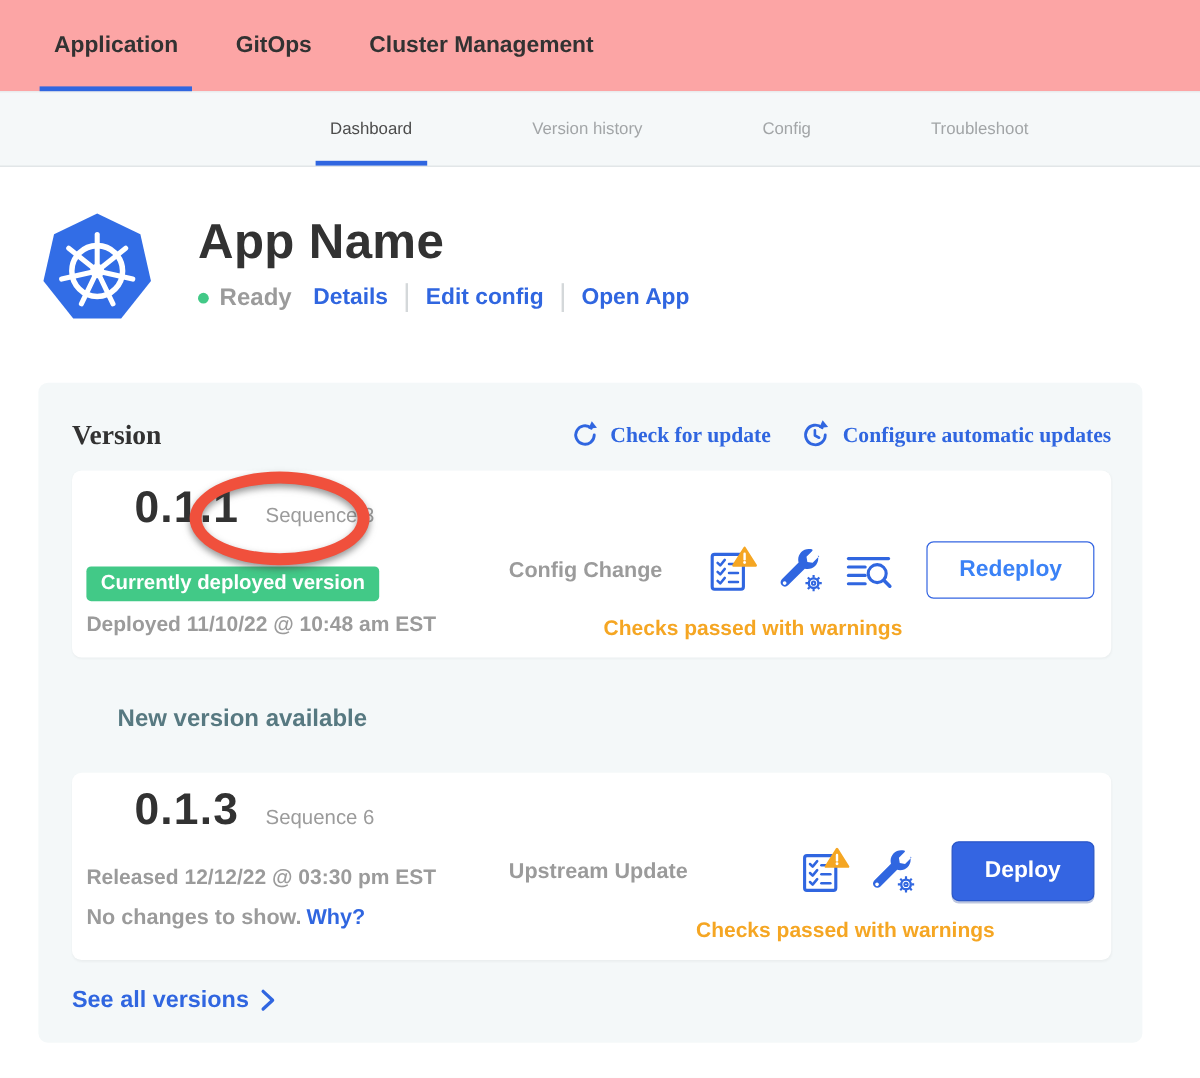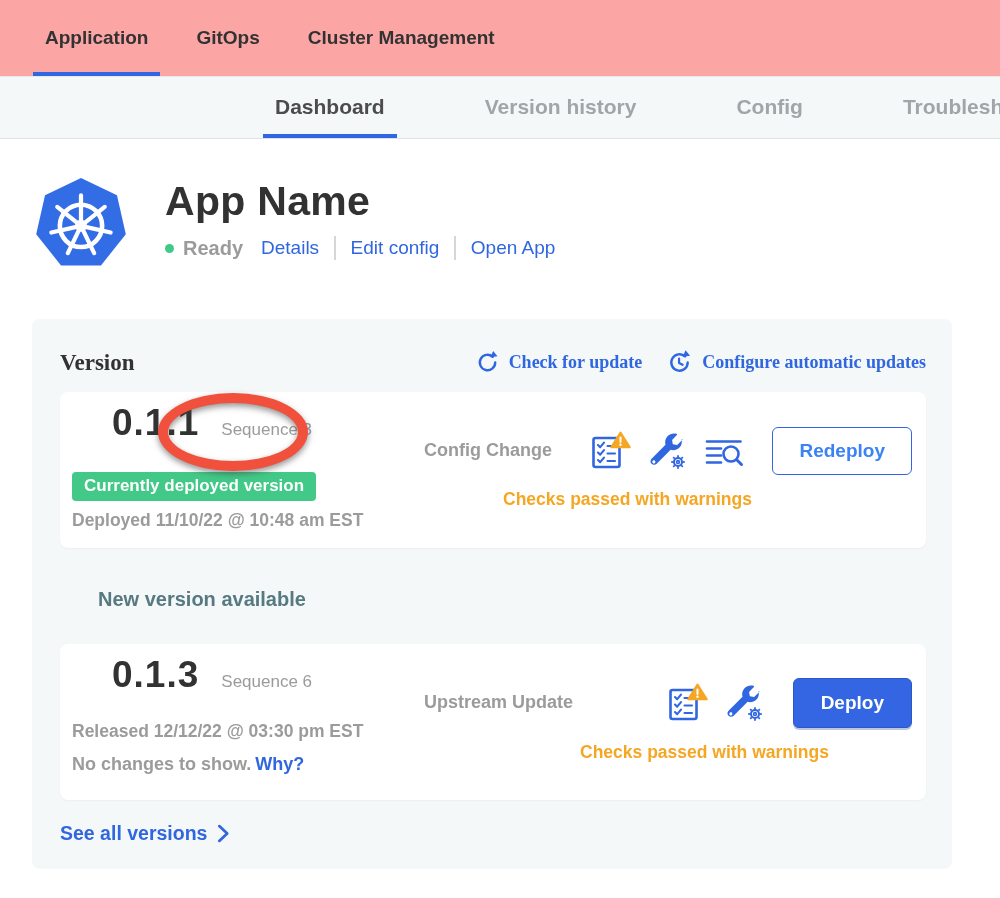--- a/index.html
+++ b/index.html
@@ -16,7 +16,7 @@
   .sub-nav { display:flex; align-items:stretch; height:63px; background:#f5f8f9;
     border-top:1px solid #e6e9ea; border-bottom:1px solid #dde2e4; padding-left:263px; gap:76px; white-space:nowrap; }
   .sub-nav-item { display:flex; align-items:center; padding:2px 12px 0 12px;
-    font-size:21px; font-weight:700; color:#a2a5a7; border-bottom:4px solid transparent; cursor:pointer; }
+    font-size:14px; font-weight:400; color:#a2a5a7; border-bottom:4px solid transparent; cursor:pointer; }
   .sub-nav-item.active { color:#4c4c4c; border-bottom-color:#3066e0; }
 
   

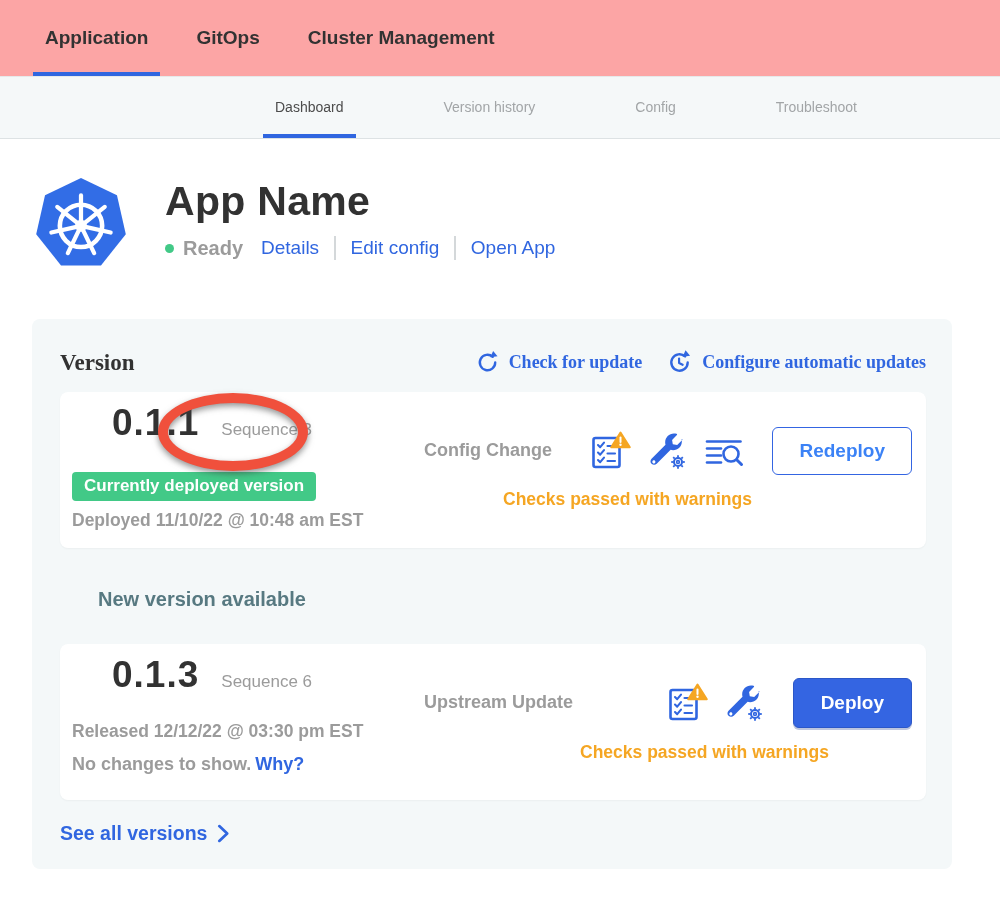--- a/index.html
+++ b/index.html
@@ -27,7 +27,7 @@
   .app-status-row { display:flex; align-items:center; margin-top:11px; font-size:19px; }
   .status-dot { width:9px; height:9px; border-radius:50%; background:#42c987; margin-right:9px; }
   .status-text { color:#9b9b9b; font-weight:600; margin-right:18px; font-size:20px; }
-  .hdr-link { color:#3066e0; font-weight:400; cursor:pointer; text-decoration:none; }
+  .hdr-link { color:#3066e0; font-weight:700; cursor:pointer; text-decoration:none; }
   .hdr-divider { width:1.5px; height:24px; background:#d4d8da; margin:0 15px; }
 
   

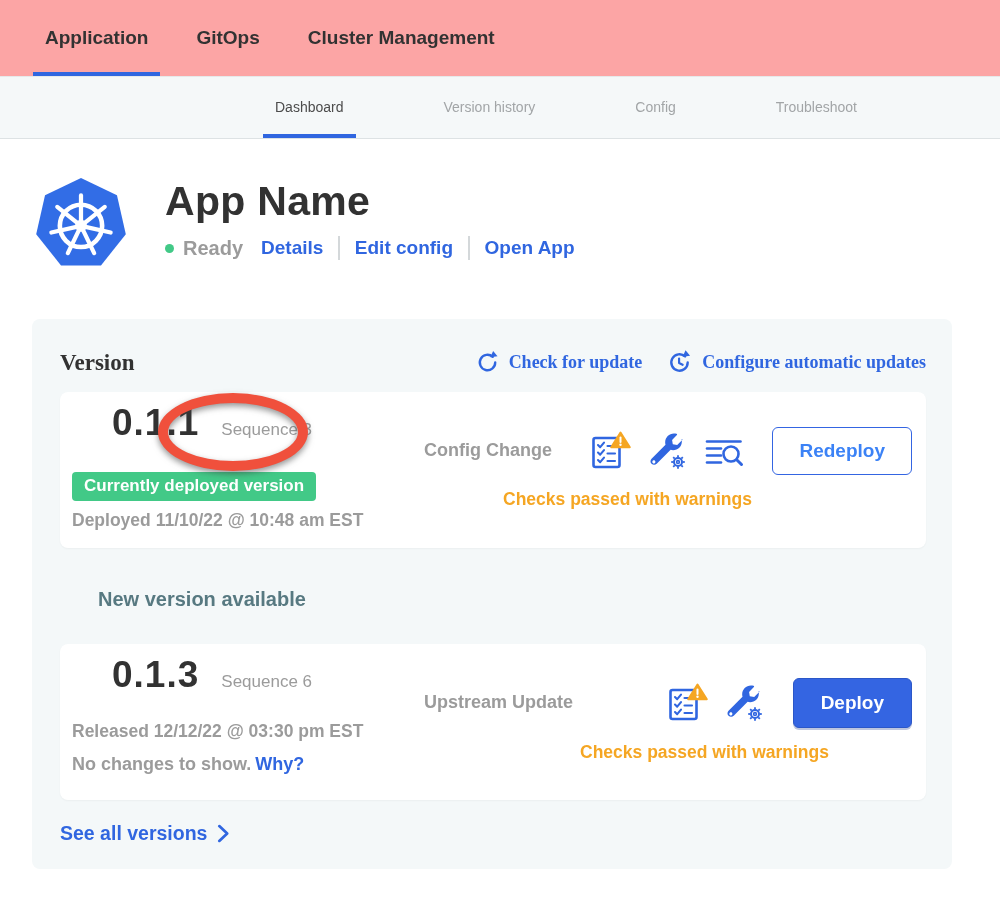--- a/index.html
+++ b/index.html
@@ -55,7 +55,7 @@
   .changes-line { margin-top:12px; color:#9b9b9b; font-size:18px; font-weight:600; }
   .why-link { color:#3066e0; font-weight:700; cursor:pointer; margin-left:4px; }
 
-  .card-right { flex:1; display:flex; flex-direction:column; justify-content:center; }
+  .card-right { flex:1; display:flex; flex-direction:column; justify-content:flex-end; }
   .card-right-top { display:flex; align-items:center; }
   .source-label { color:#9b9b9b; font-size:18px; font-weight:700; }
   .icon-group { display:flex; align-items:center; gap:16px; margin-left:auto; margin-right:28px; }

